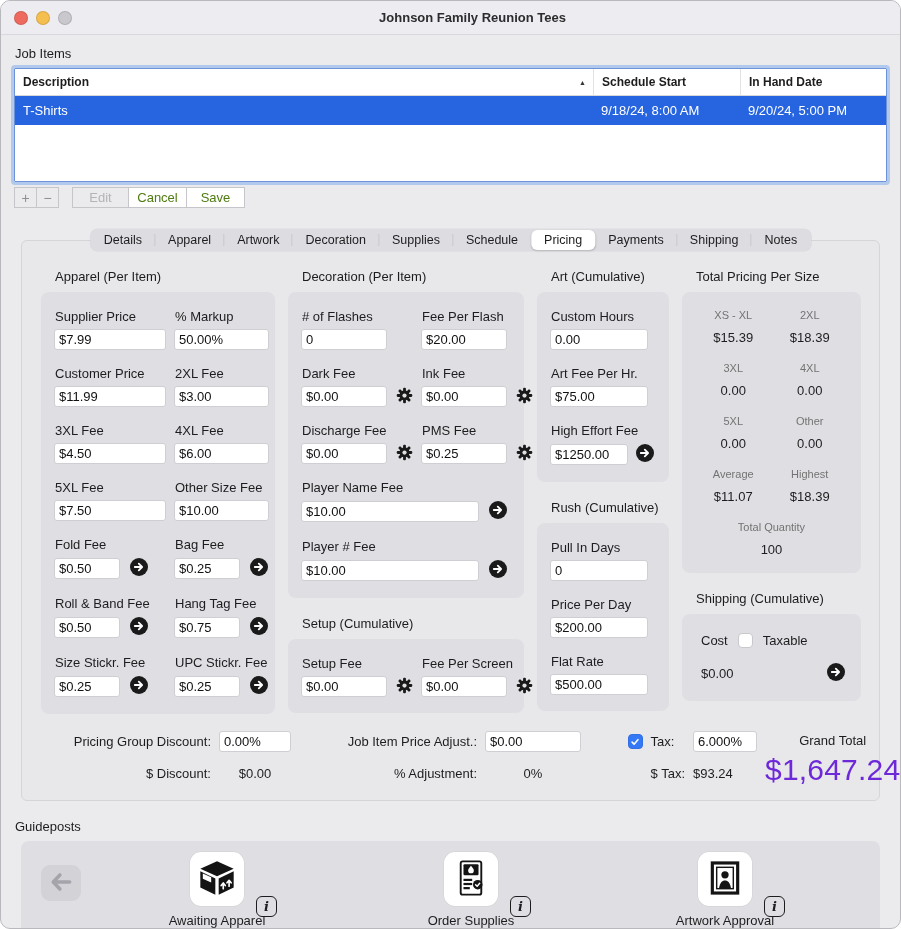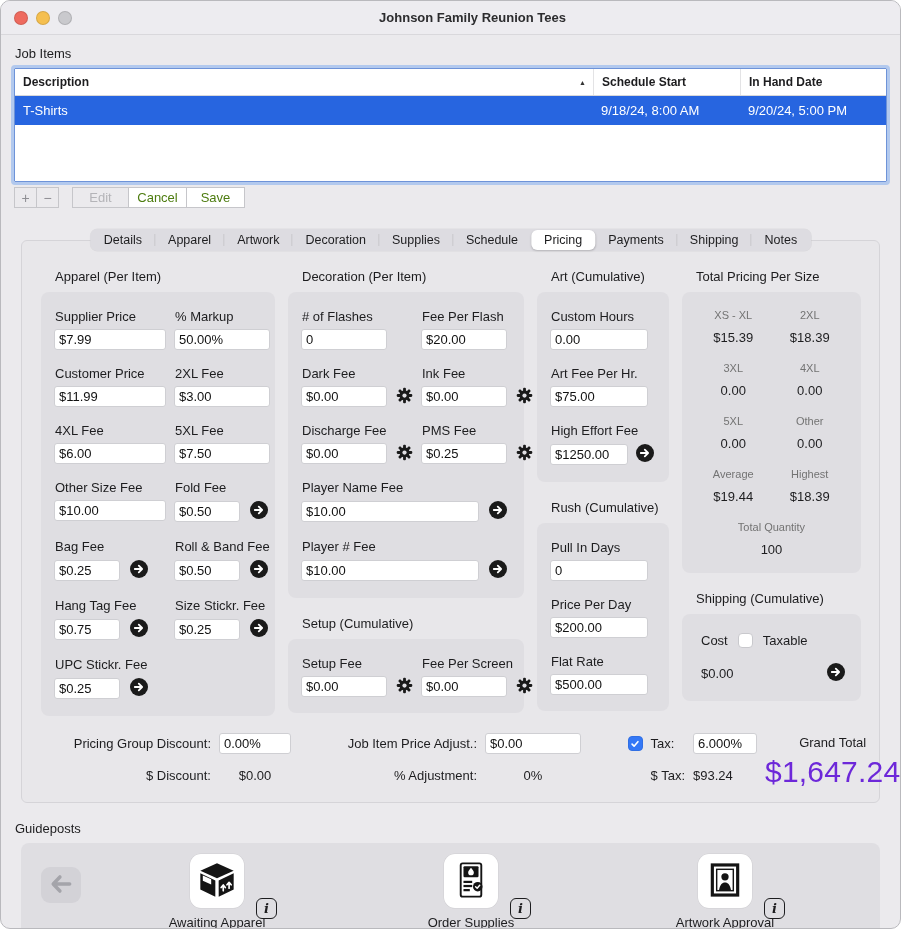--- a/index.html
+++ b/index.html
@@ -162,6 +162,8 @@
             <div class="fld"><span class="flabel">2XL Fee</span>
               <input class="txt" value="$3.00" style=""></div>
 
+            <div class="fld"><span class="flabel">3XL Fee</span>
+              <input class="txt" value="$4.50" style=""></div>
             <div class="fld"><span class="flabel">4XL Fee</span>
               <input class="txt" value="$6.00" style=""></div>
 

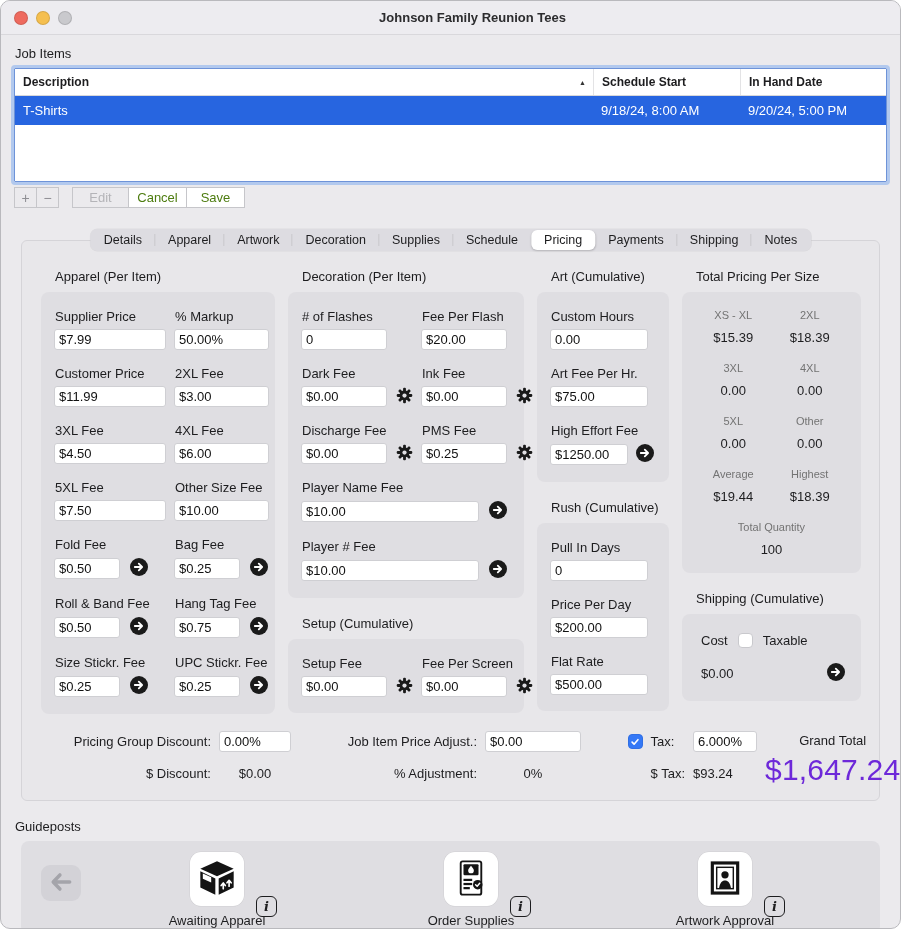--- a/index.html
+++ b/index.html
@@ -470,7 +470,7 @@
               </div>
             <div>
                 <div class="tlabel">Average</div>
-                <div class="tval">$19.44</div>
+                <div class="tval">$11.07</div>
               </div>
             <div>
                 <div class="tlabel">Highest</div>

